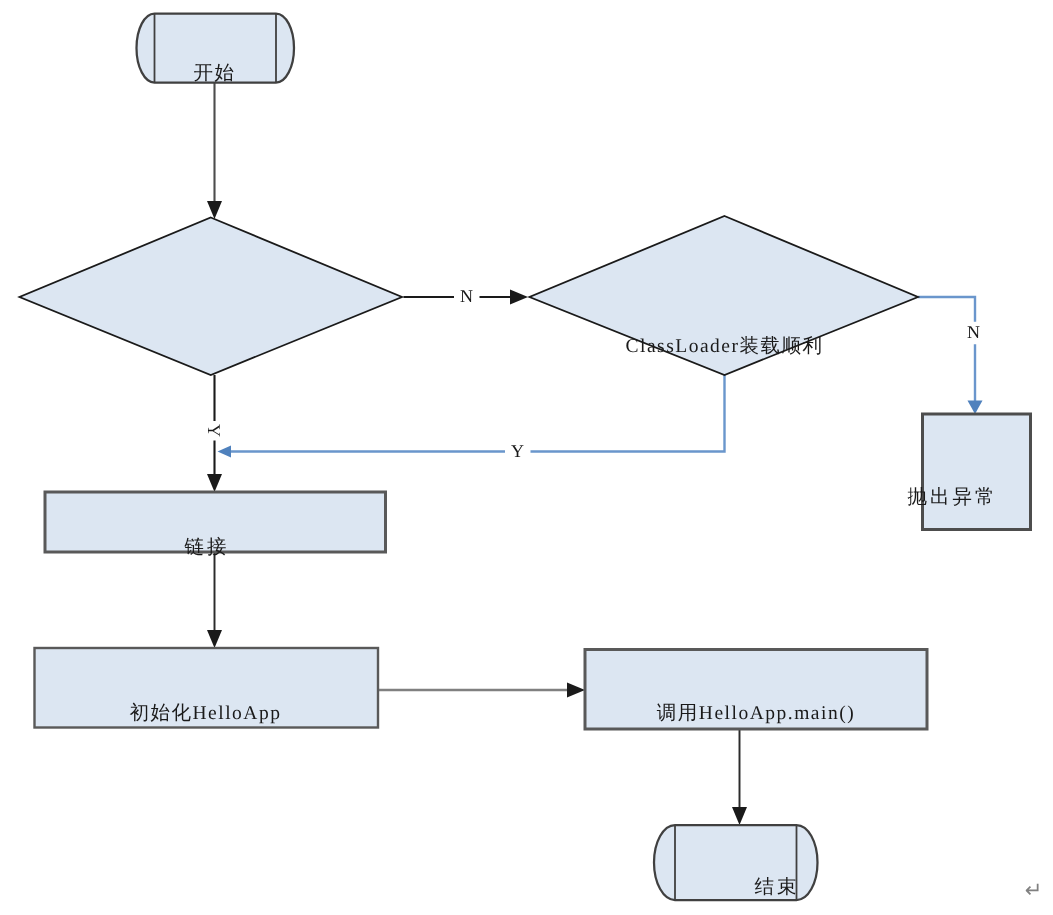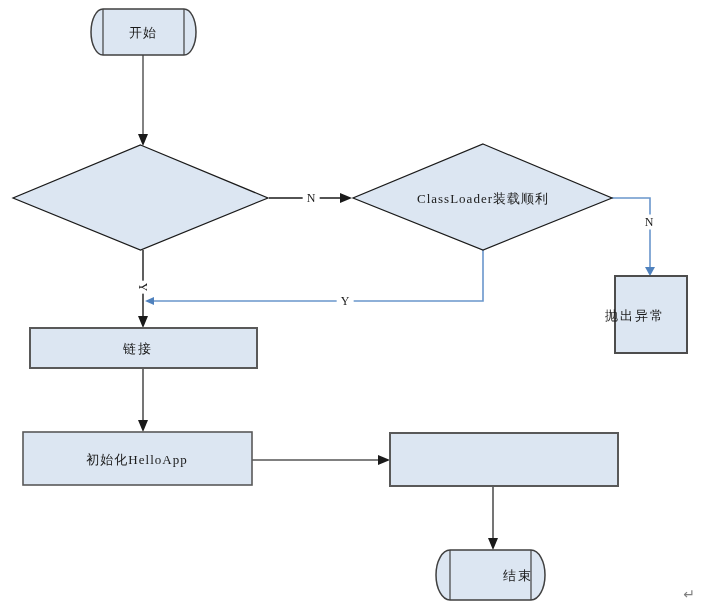--- a/index.html
+++ b/index.html
@@ -20,6 +20,7 @@
     white-space:nowrap;
     letter-spacing:1px;
     line-height:17px;
+    margin-top:16px;
   }
   .edge-lbl{
     position:absolute;

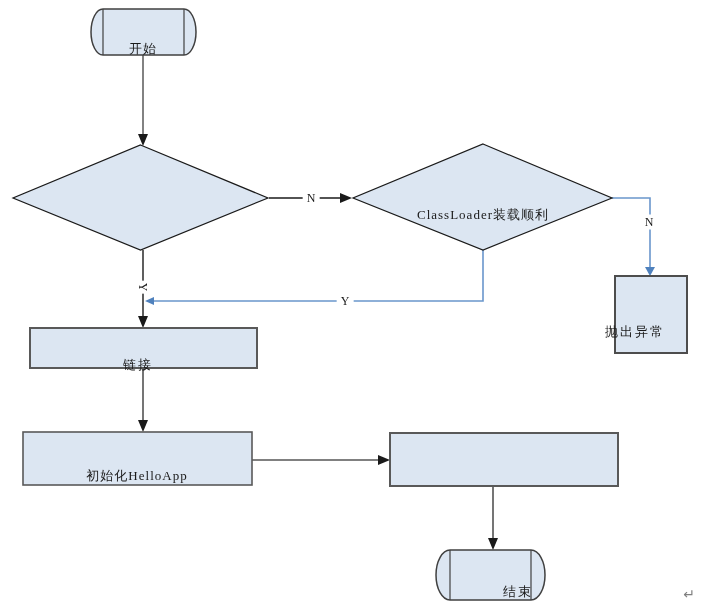--- a/index.html
+++ b/index.html
@@ -118,7 +118,7 @@
   <div class="lbl" style="left:143px;top:32px;">开始</div>
 
 
-  <div class="lbl" style="left:483px;top:198px;font-family:Liberation Serif, serif;">ClassLoader装载顺利</div>
+  <div class="lbl" style="left:483px;top:214px;font-family:Liberation Serif, serif;">ClassLoader装载顺利</div>
 
   <div class="lbl" style="left:635px;top:315px;letter-spacing:2px;">抛出异常</div>
 

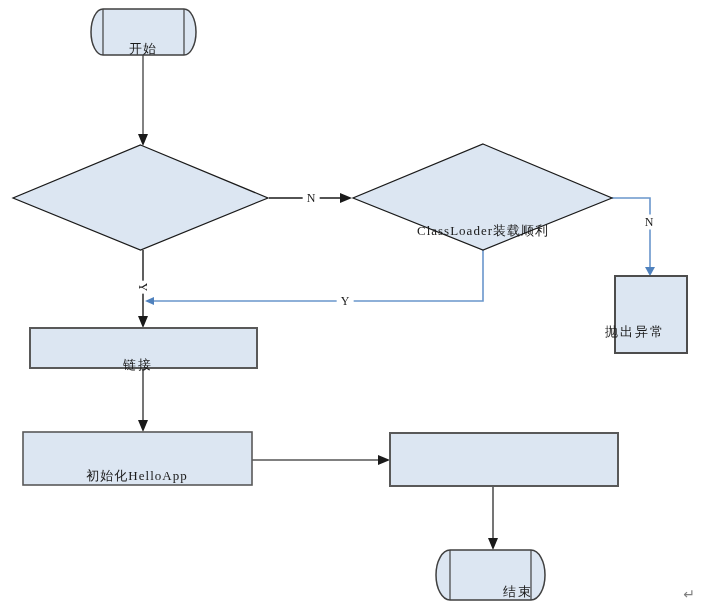--- a/index.html
+++ b/index.html
@@ -126,6 +126,7 @@
 
   <div class="lbl" style="left:137px;top:459px;font-family:Liberation Serif, serif;">初始化HelloApp</div>
 
+  <div class="lbl" style="left:504px;top:459px;">调用HelloApp.main()</div>
 
   <div class="lbl" style="left:518px;top:575px;letter-spacing:2px;">结束</div>
 

